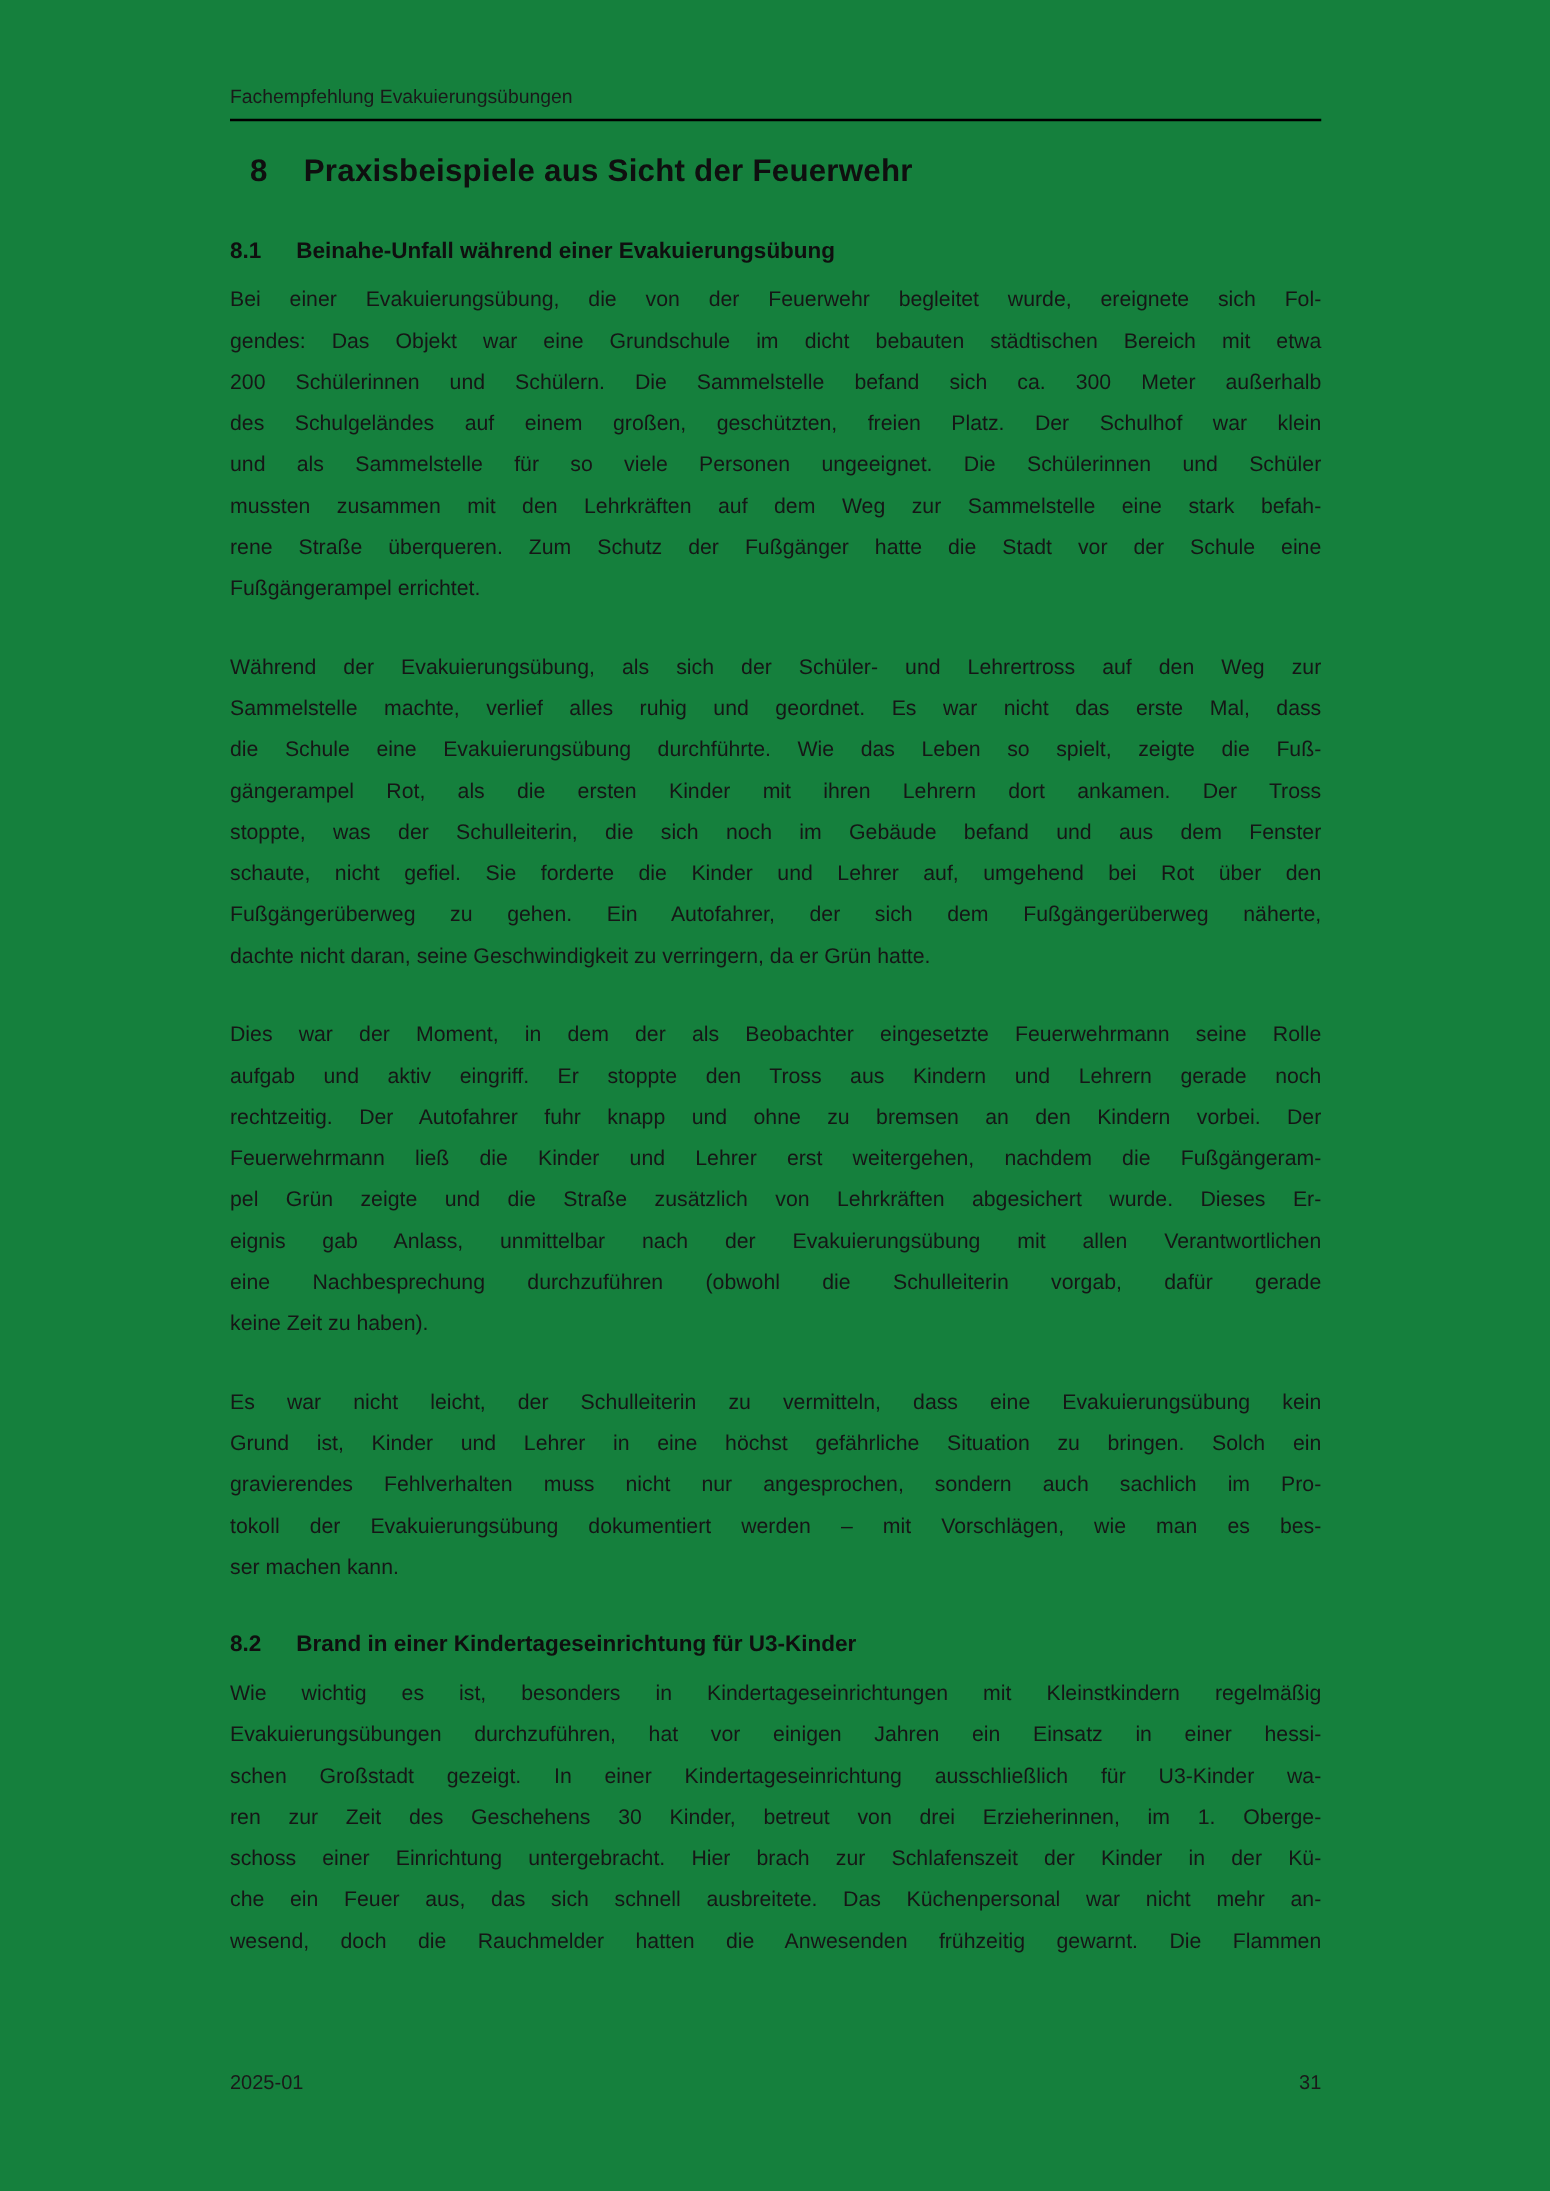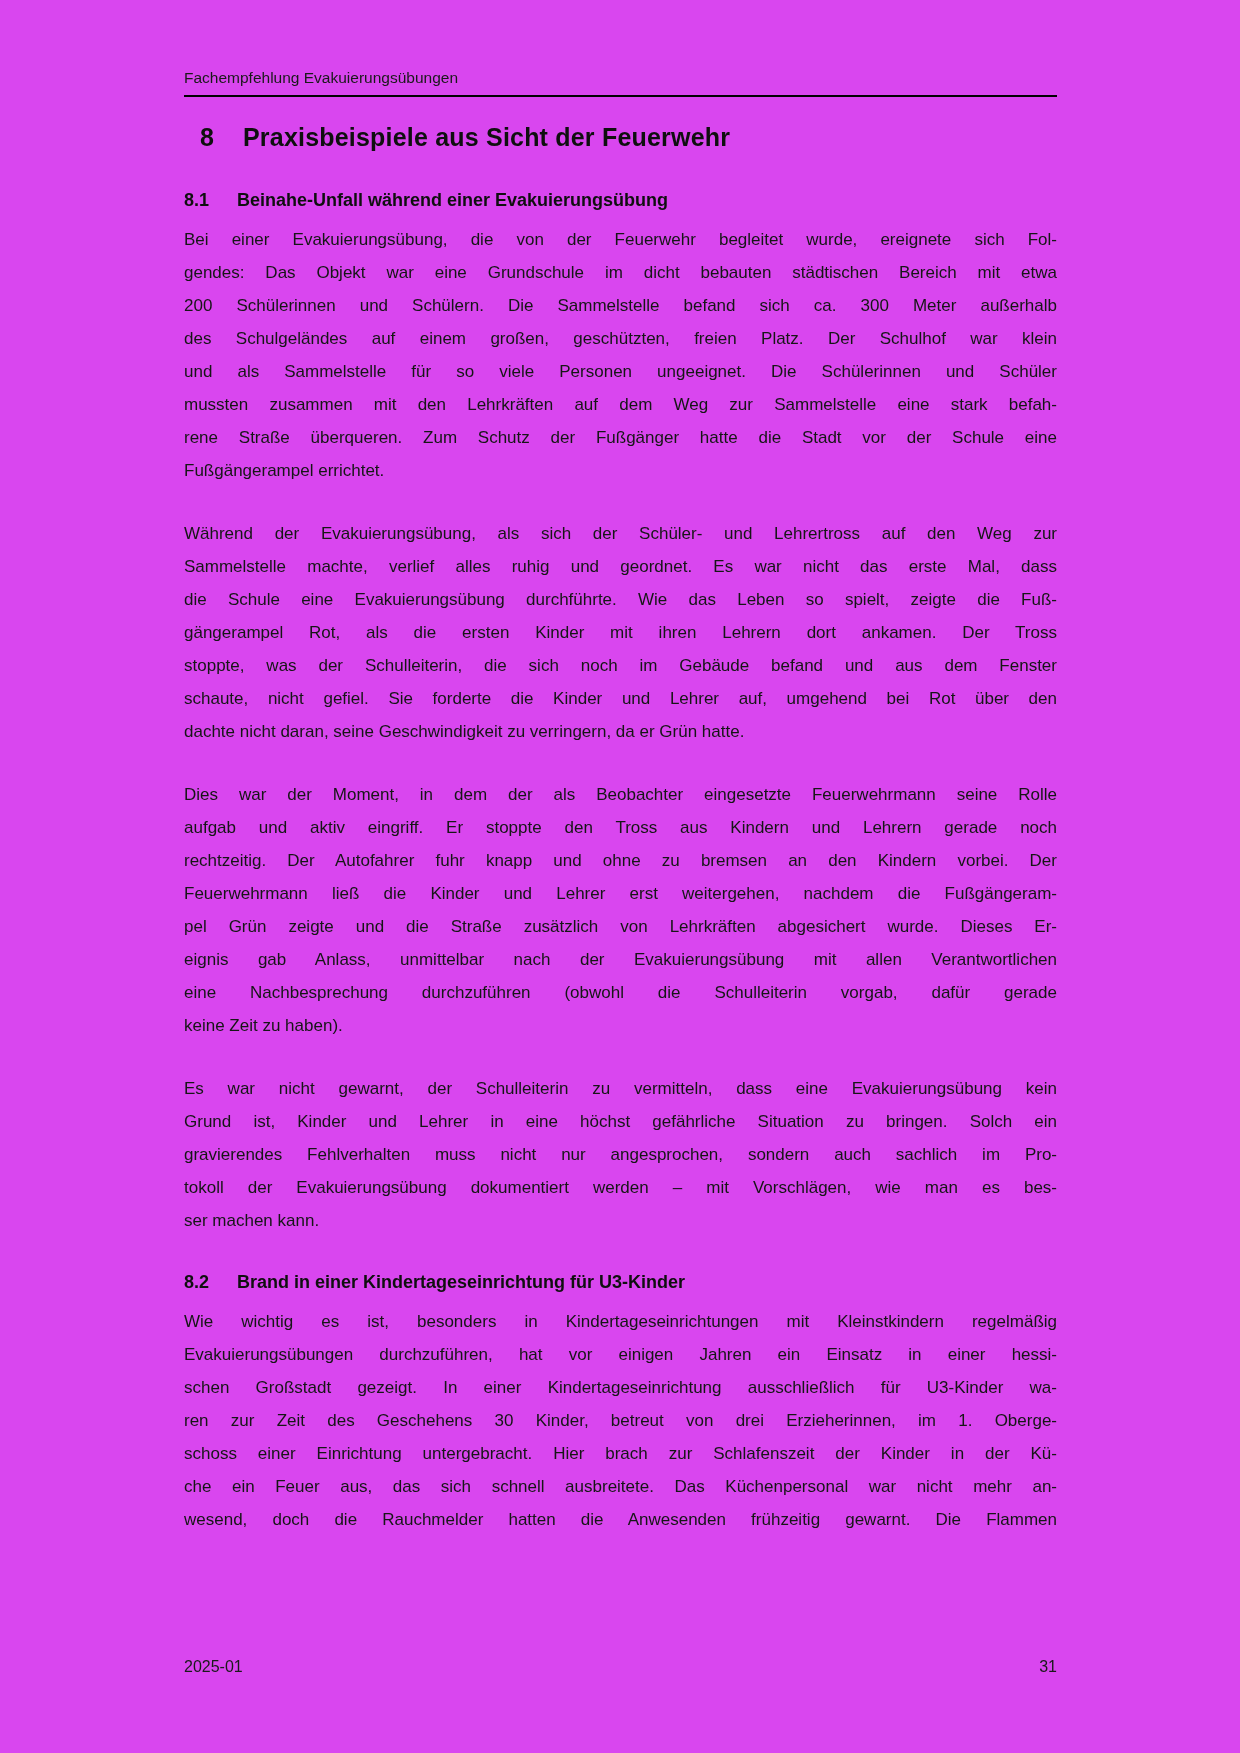--- a/index.html
+++ b/index.html
@@ -11,7 +11,7 @@
     position: relative;
     width: 1240px;
     height: 1753px;
-    background: #d946ef;
+    background: #15803d;
     overflow: hidden;
     font-family: "Liberation Sans", "DejaVu Sans", sans-serif;
     color: #161616;

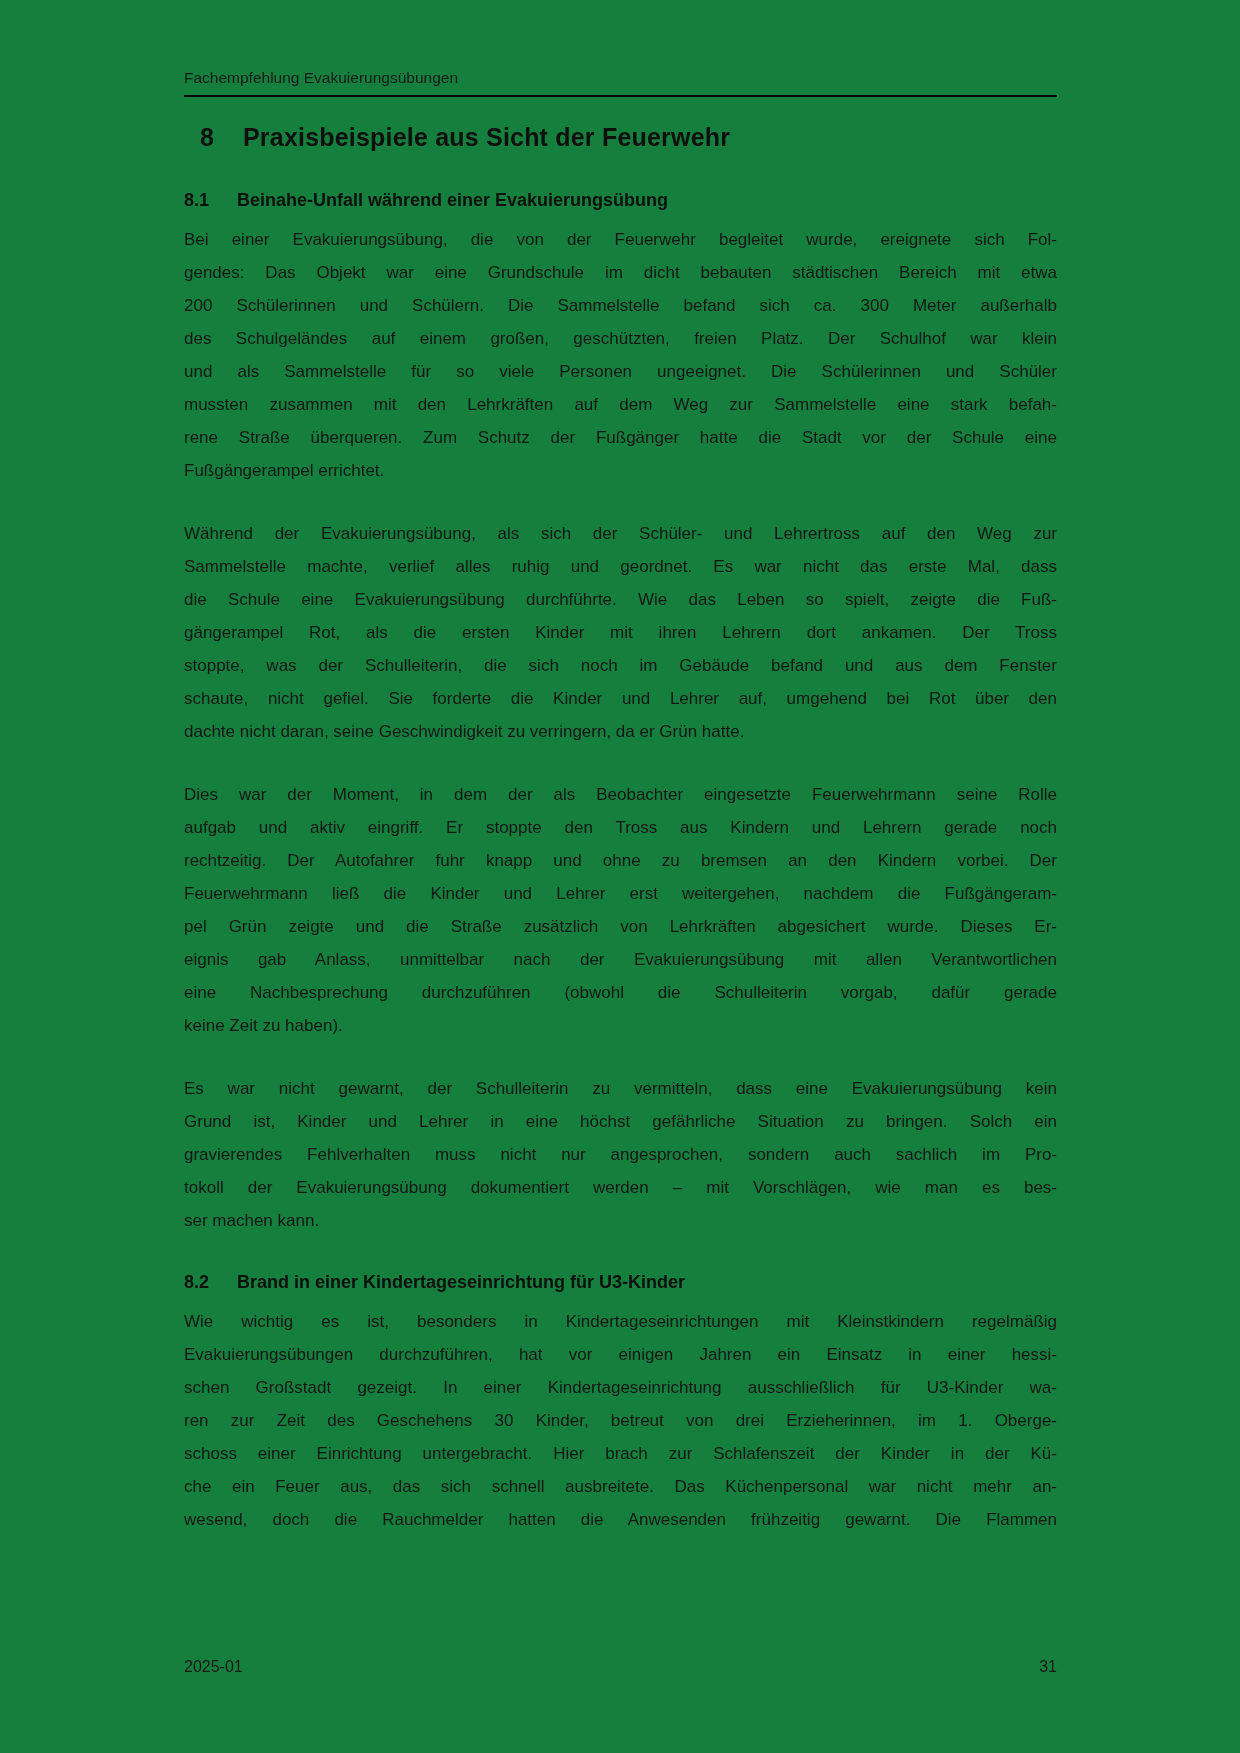--- a/index.html
+++ b/index.html
@@ -123,6 +123,7 @@
         <div class="line">gängerampel Rot, als die ersten Kinder mit ihren Lehrern dort ankamen. Der Tross</div>
         <div class="line">stoppte, was der Schulleiterin, die sich noch im Gebäude befand und aus dem Fenster</div>
         <div class="line">schaute, nicht gefiel. Sie forderte die Kinder und Lehrer auf, umgehend bei Rot über den</div>
+        <div class="line">Fußgängerüberweg zu gehen. Ein Autofahrer, der sich dem Fußgängerüberweg näherte,</div>
         <div class="line final">dachte nicht daran, seine Geschwindigkeit zu verringern, da er Grün hatte.</div>
       </div>
 

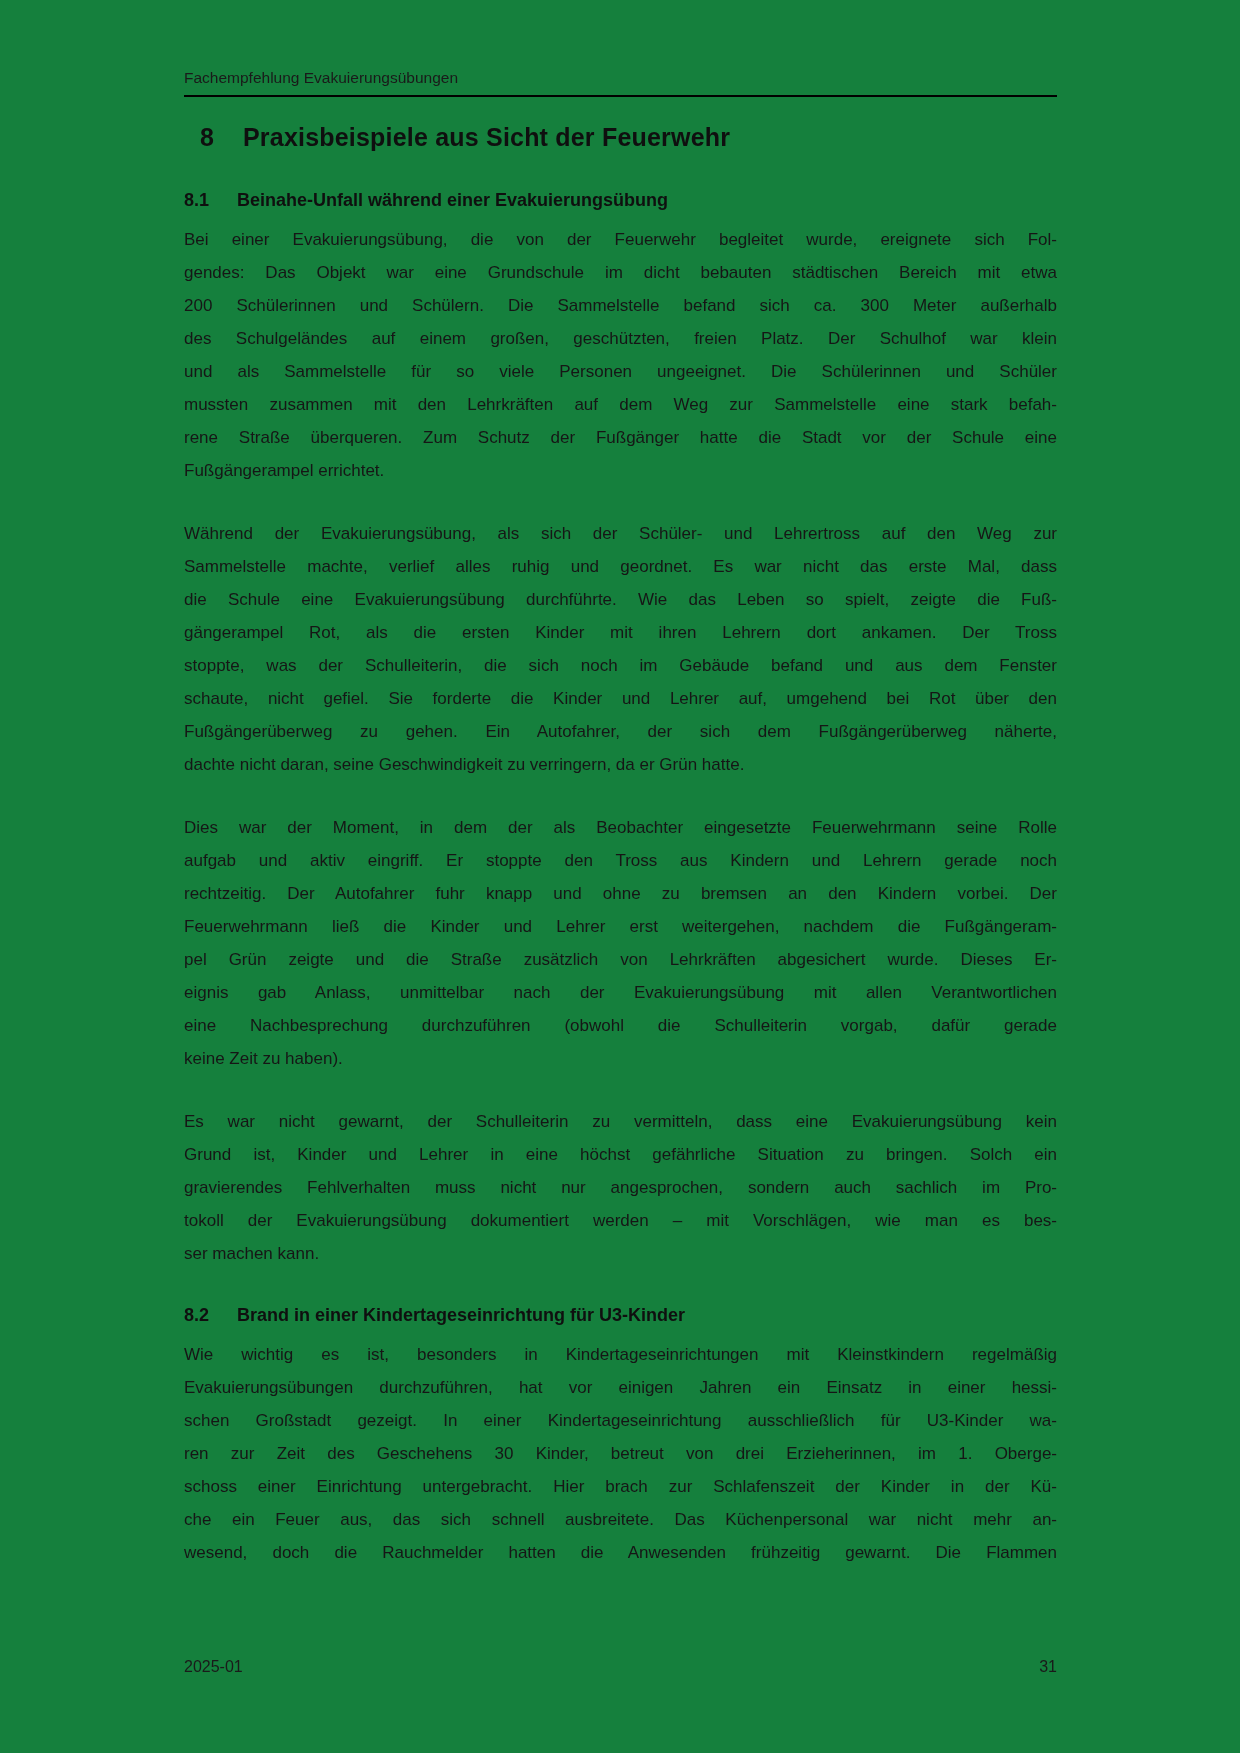--- a/index.html
+++ b/index.html
@@ -139,7 +139,7 @@
       </div>
 
     <div class="para">
-        <div class="line">Es war nicht gewarnt, der Schulleiterin zu vermitteln, dass eine Evakuierungsübung kein</div>
+        <div class="line">Es war nicht leicht, der Schulleiterin zu vermitteln, dass eine Evakuierungsübung kein</div>
         <div class="line">Grund ist, Kinder und Lehrer in eine höchst gefährliche Situation zu bringen. Solch ein</div>
         <div class="line">gravierendes Fehlverhalten muss nicht nur angesprochen, sondern auch sachlich im Pro-</div>
         <div class="line">tokoll der Evakuierungsübung dokumentiert werden – mit Vorschlägen, wie man es bes-</div>

